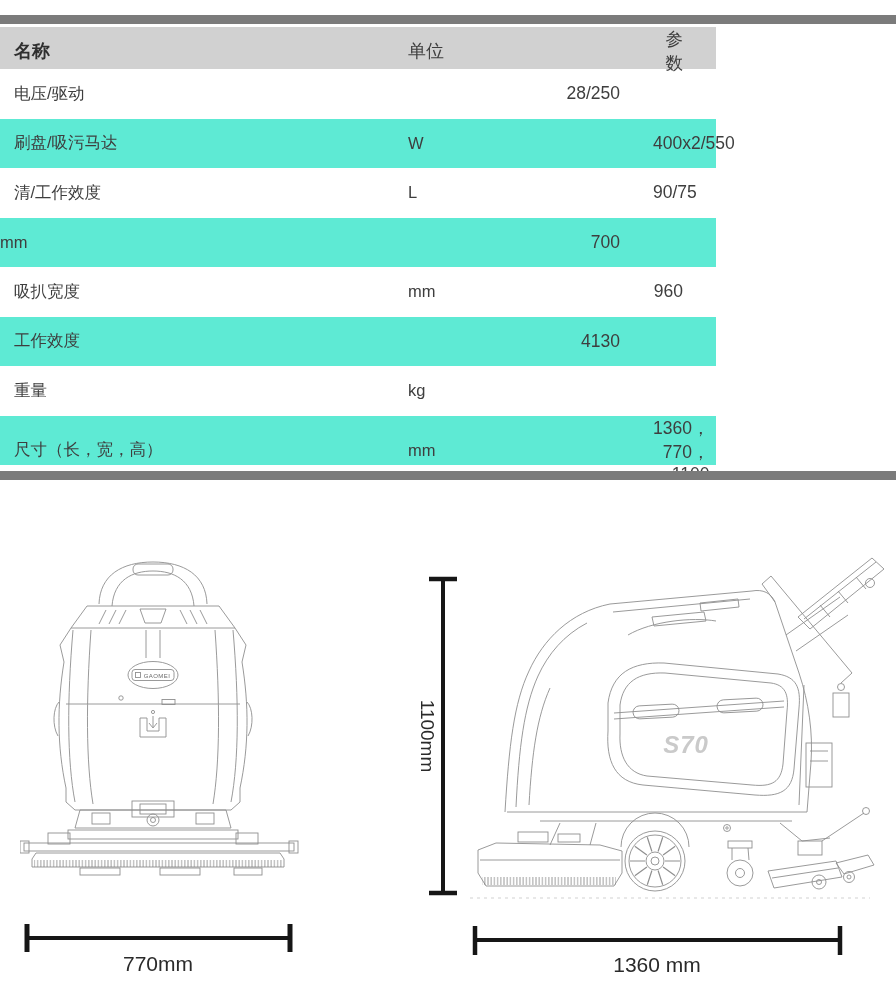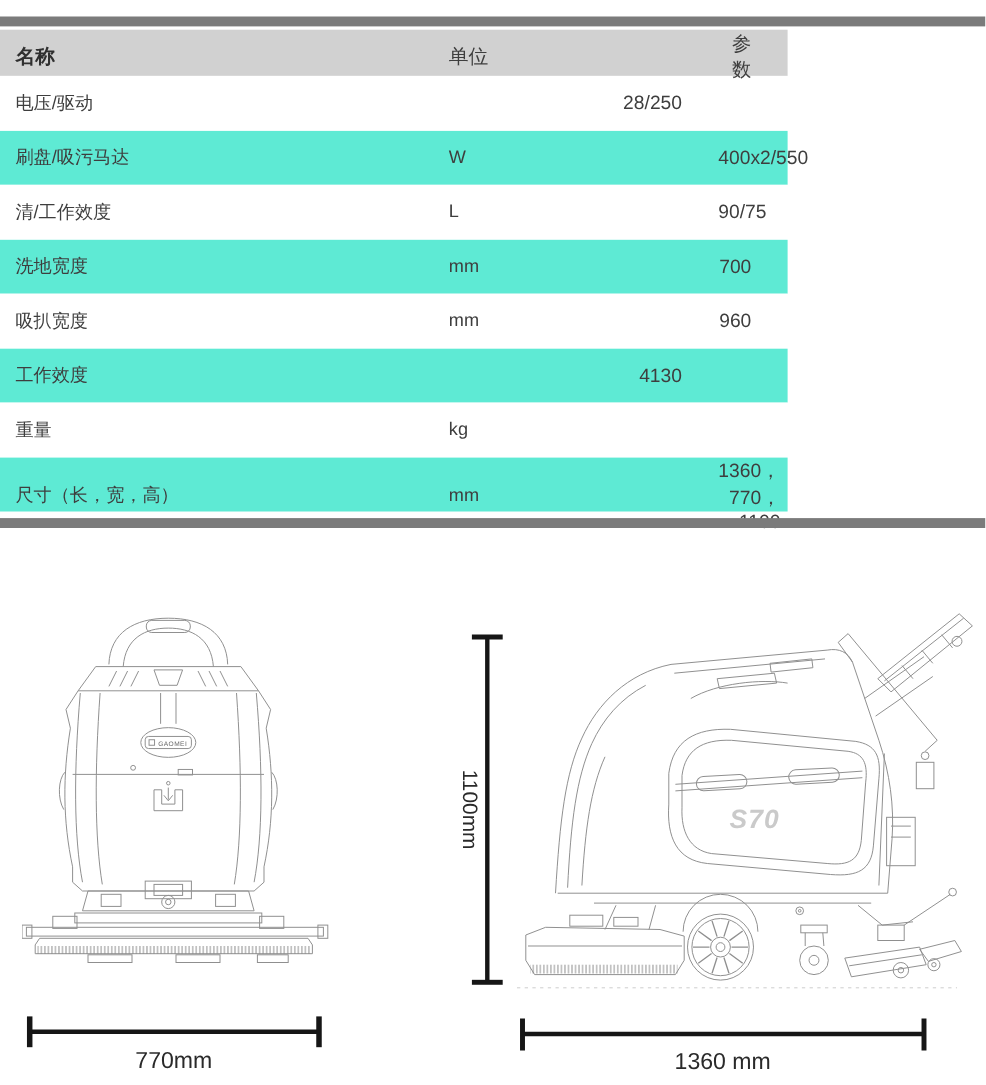--- a/index.html
+++ b/index.html
@@ -51,7 +51,6 @@
       <span class="c-value">90/75</span>
     </div>
     <div class="t-row row alt">
-      <span class="c-name">洗地宽度</span>
       <span class="c-unit">mm</span>
       <span class="c-value">700</span>
     </div>

